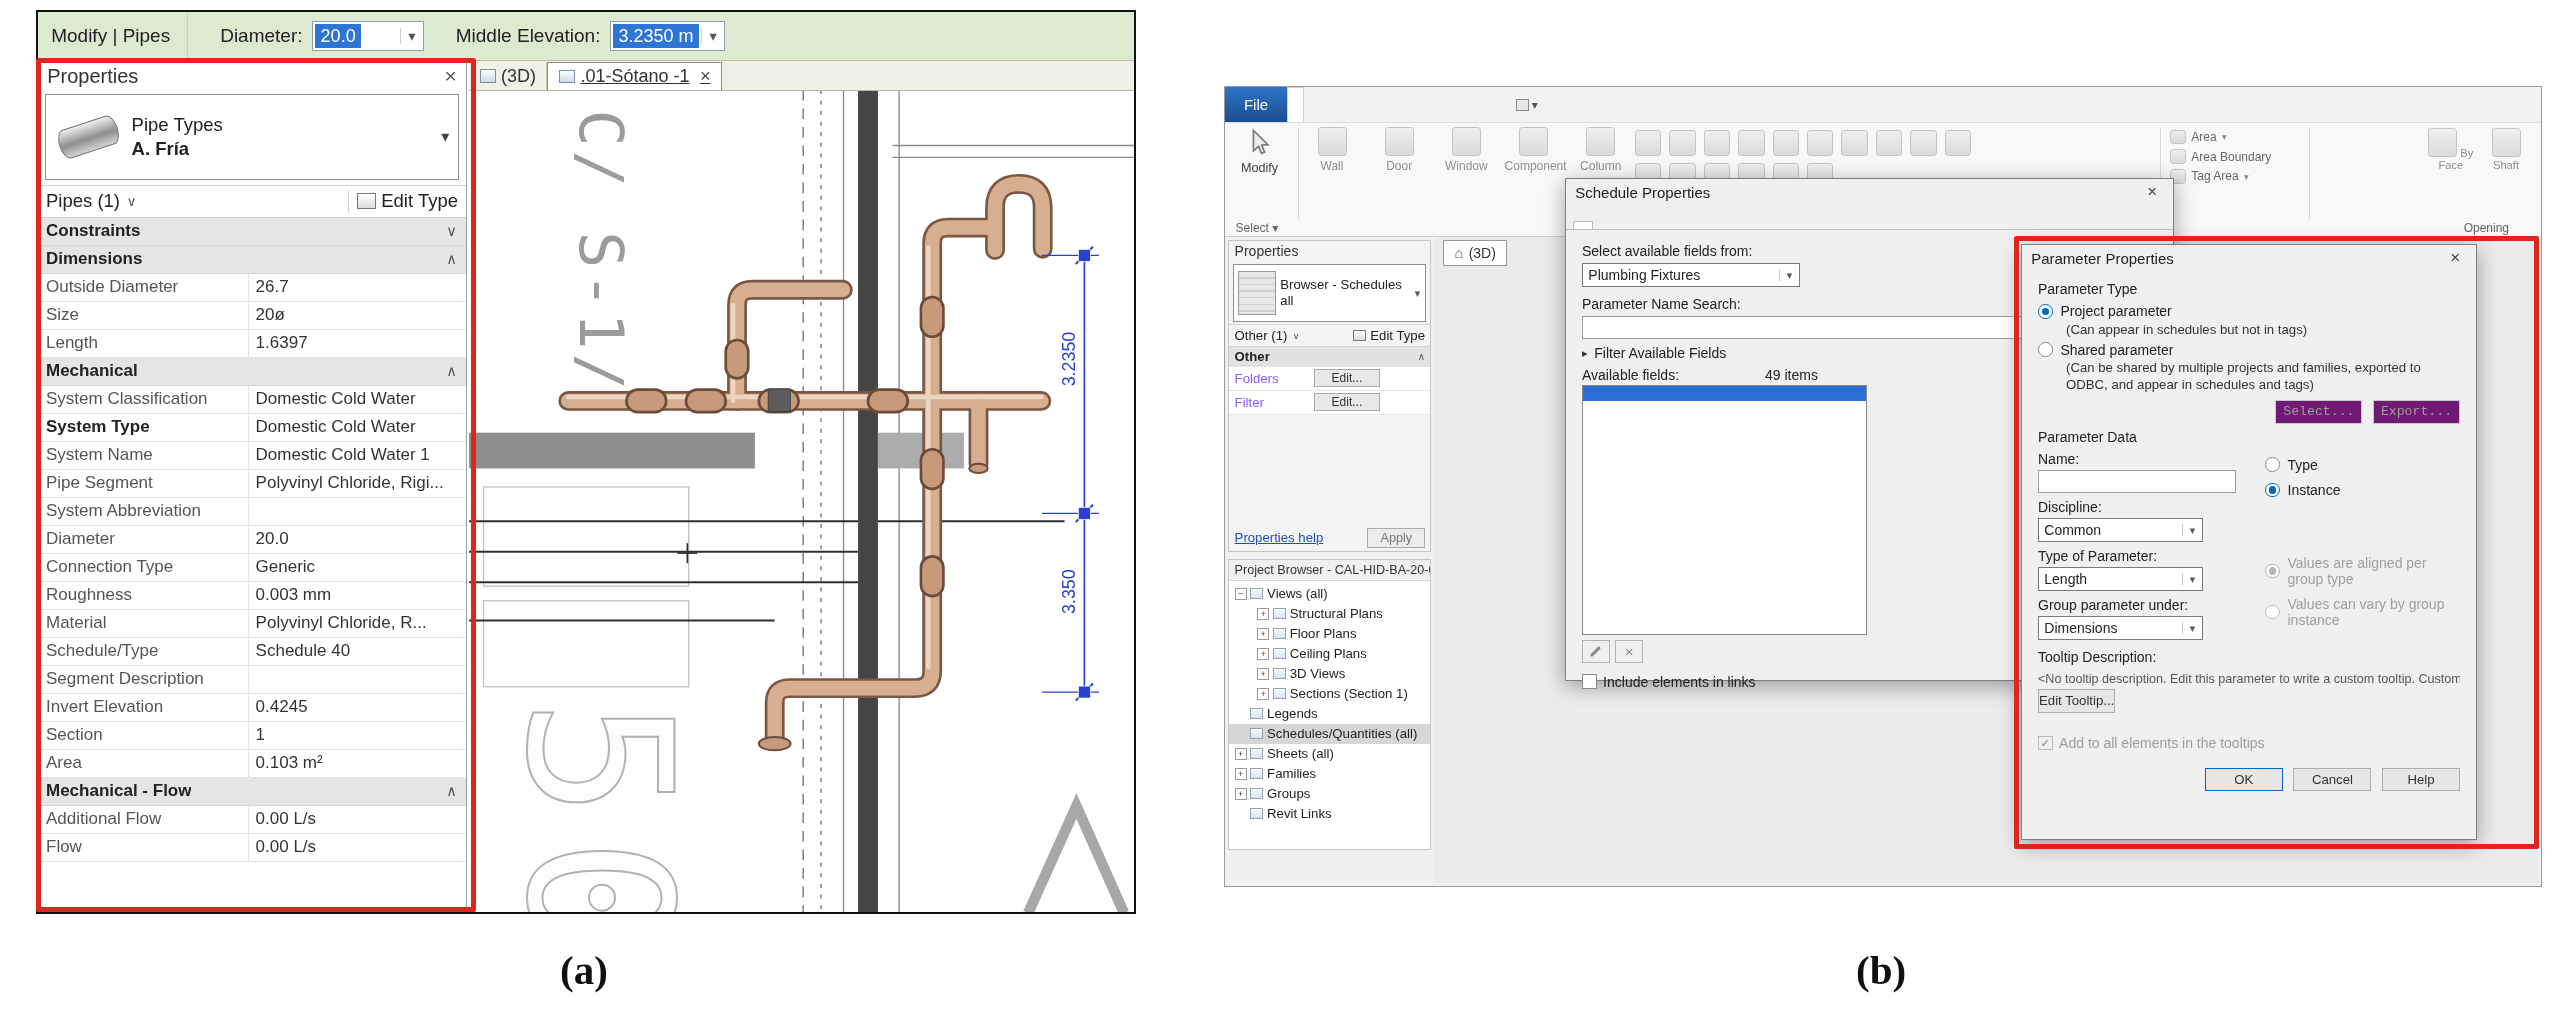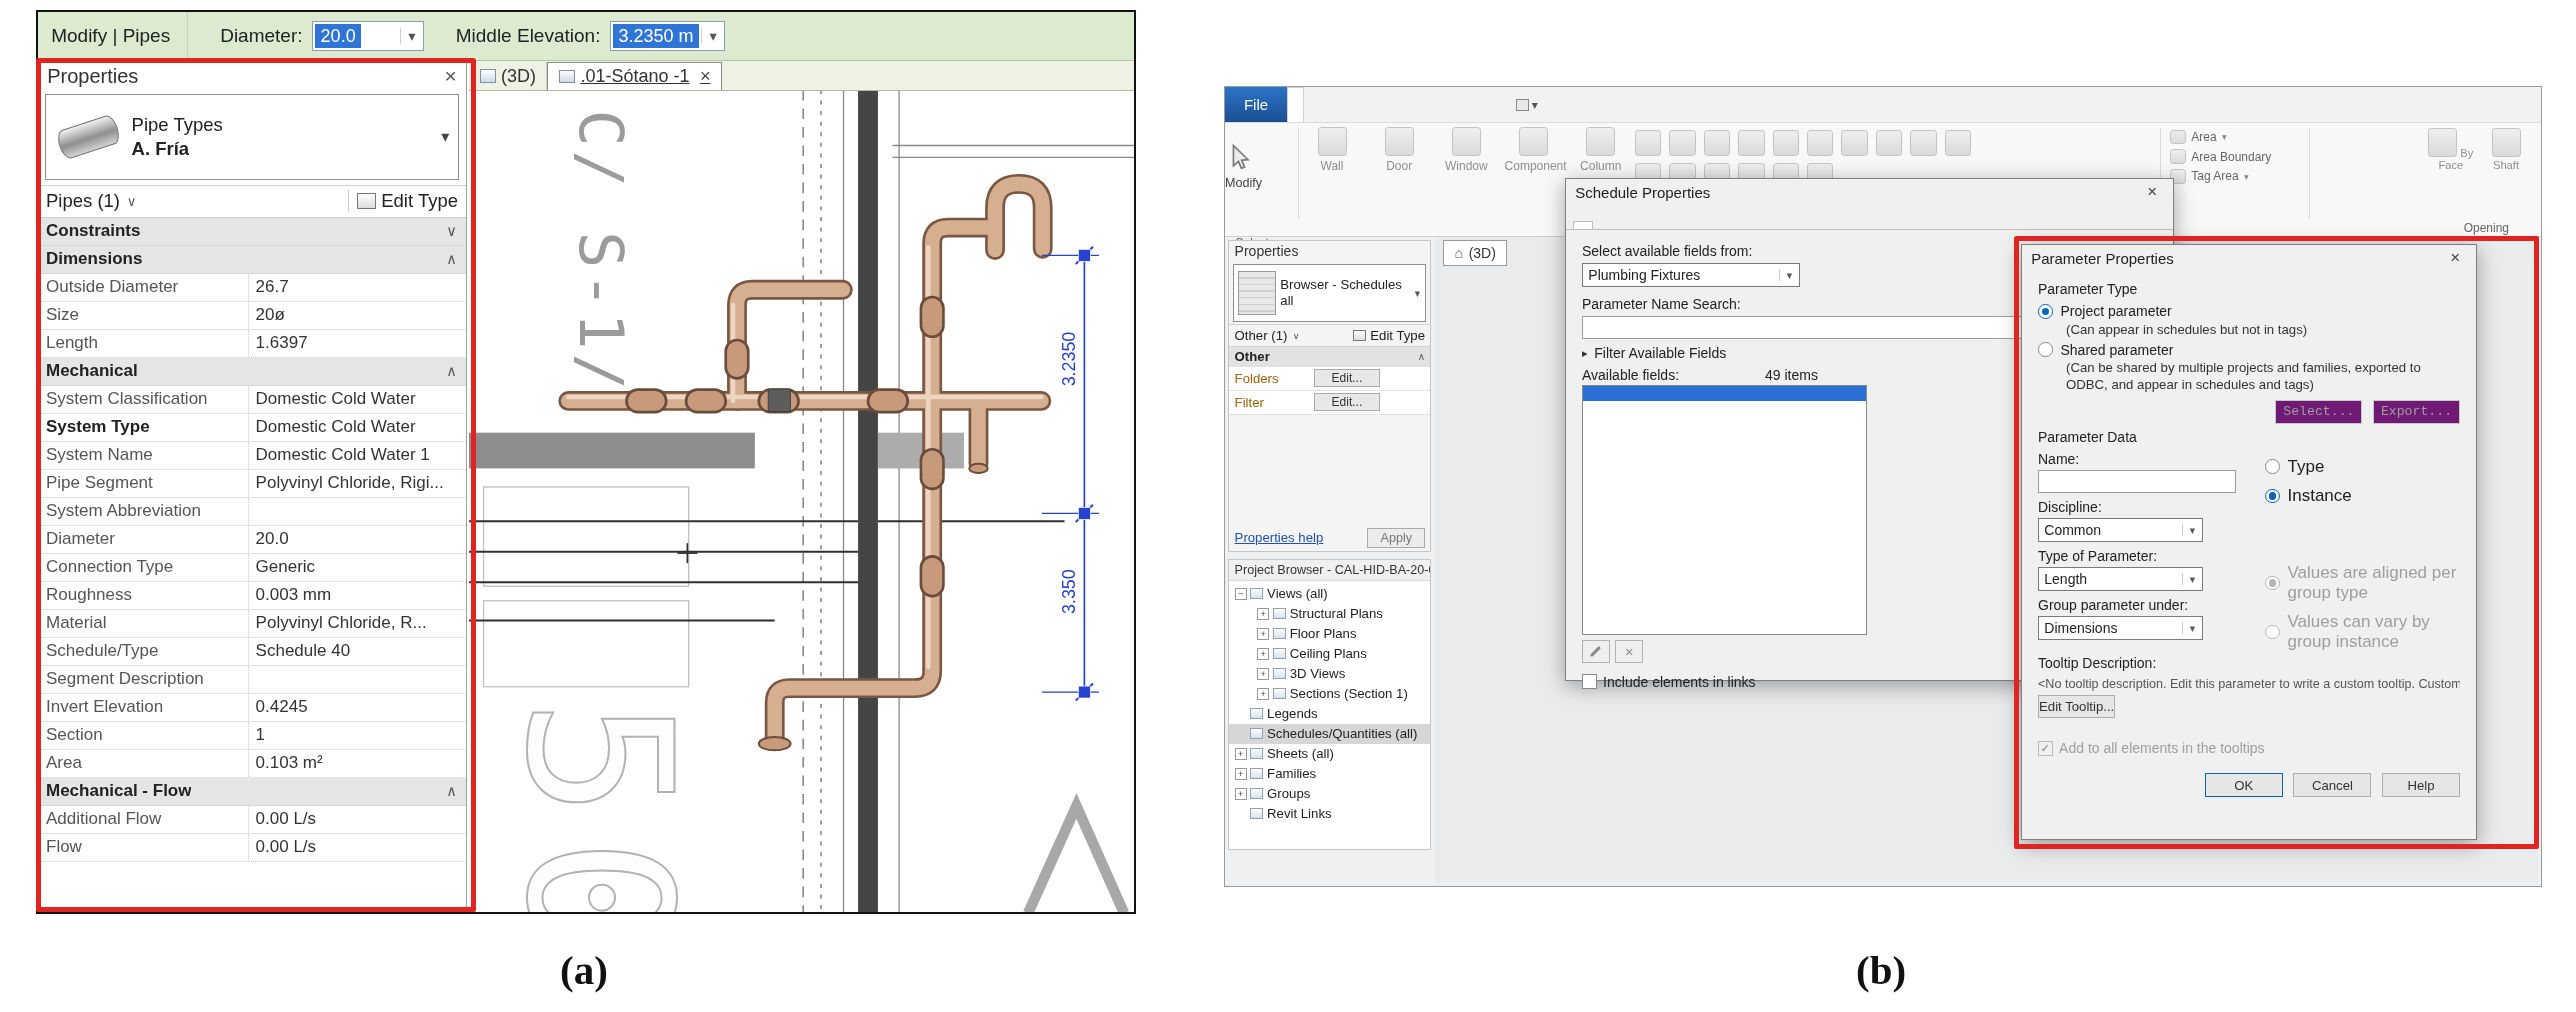--- a/index.html
+++ b/index.html
@@ -73,7 +73,7 @@
     border-bottom:0.7px solid #cfcfcf; z-index:1; }
   .rsep { position:absolute; top:5.3px; bottom:17px; width:0.7px; background:#d8d8d8; }
   .grp-label { position:absolute; bottom:1.3px; font-size:12px; color:#666; }
-  .rgroup-modify { position:absolute; left:0; top:15px; width:69px; height:100%; text-align:left; }
+  .rgroup-modify { position:absolute; left:0; top:0; width:69px; height:100%; text-align:center; }
   .rgroup-modify .lab { font-size:12.6px; color:#444; margin-top:1.3px; }
   .rtools { position:absolute; left:78px; top:4px; display:flex; gap:9.2px; }
   .rtool { width:58px; text-align:center; }

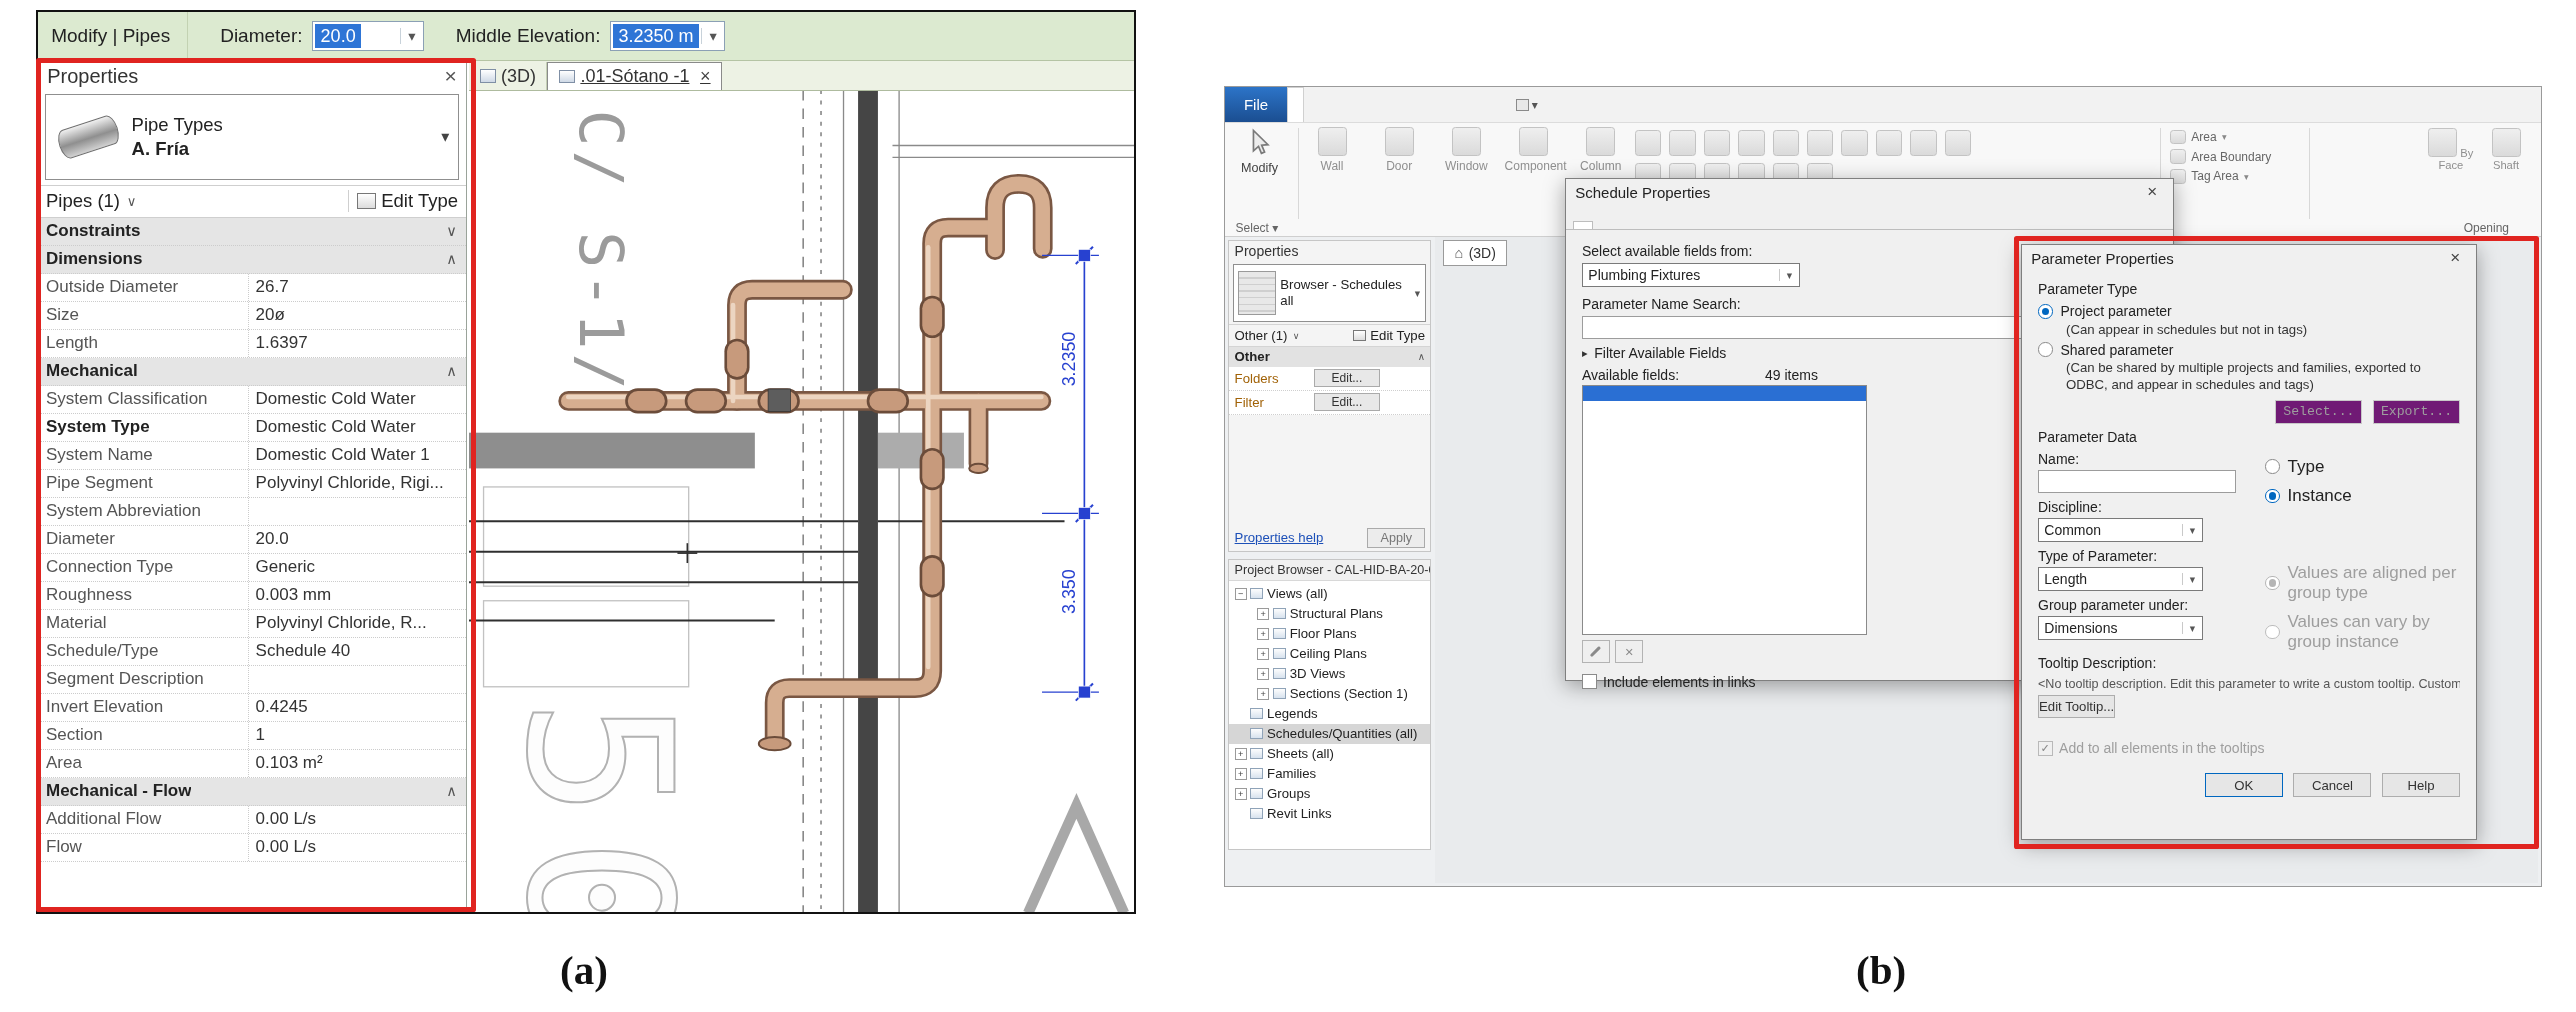--- a/index.html
+++ b/index.html
@@ -110,7 +110,7 @@
   .pb-section { height:20px; background:#e2e2e2; font-weight:bold; display:flex; align-items:center; padding:0 5.3px; font-size:13.2px; }
   .pb-section .pglyph { margin-left:auto; font-weight:normal; color:#555; font-size:10px; }
   .pbrow { height:24px; display:flex; align-items:center; padding:0 5.3px; border-bottom:0.7px dotted #cfcfcf; background:#fff; font-size:13.2px; }
-  .pbrow .lab { width:79px; color:#a16207; }
+  .pbrow .lab { width:79px; color:#8b5cf6; }
   .btn-sm { background:#e8e8e8; border:0.7px solid #aaa; font-size:12px; padding:1.3px 17px; color:#333; }
   .pb-fill { flex:1; background:#f4f4f4; }
   .pb-foot { height:26.4px; display:flex; align-items:center; padding:0 5.3px; }

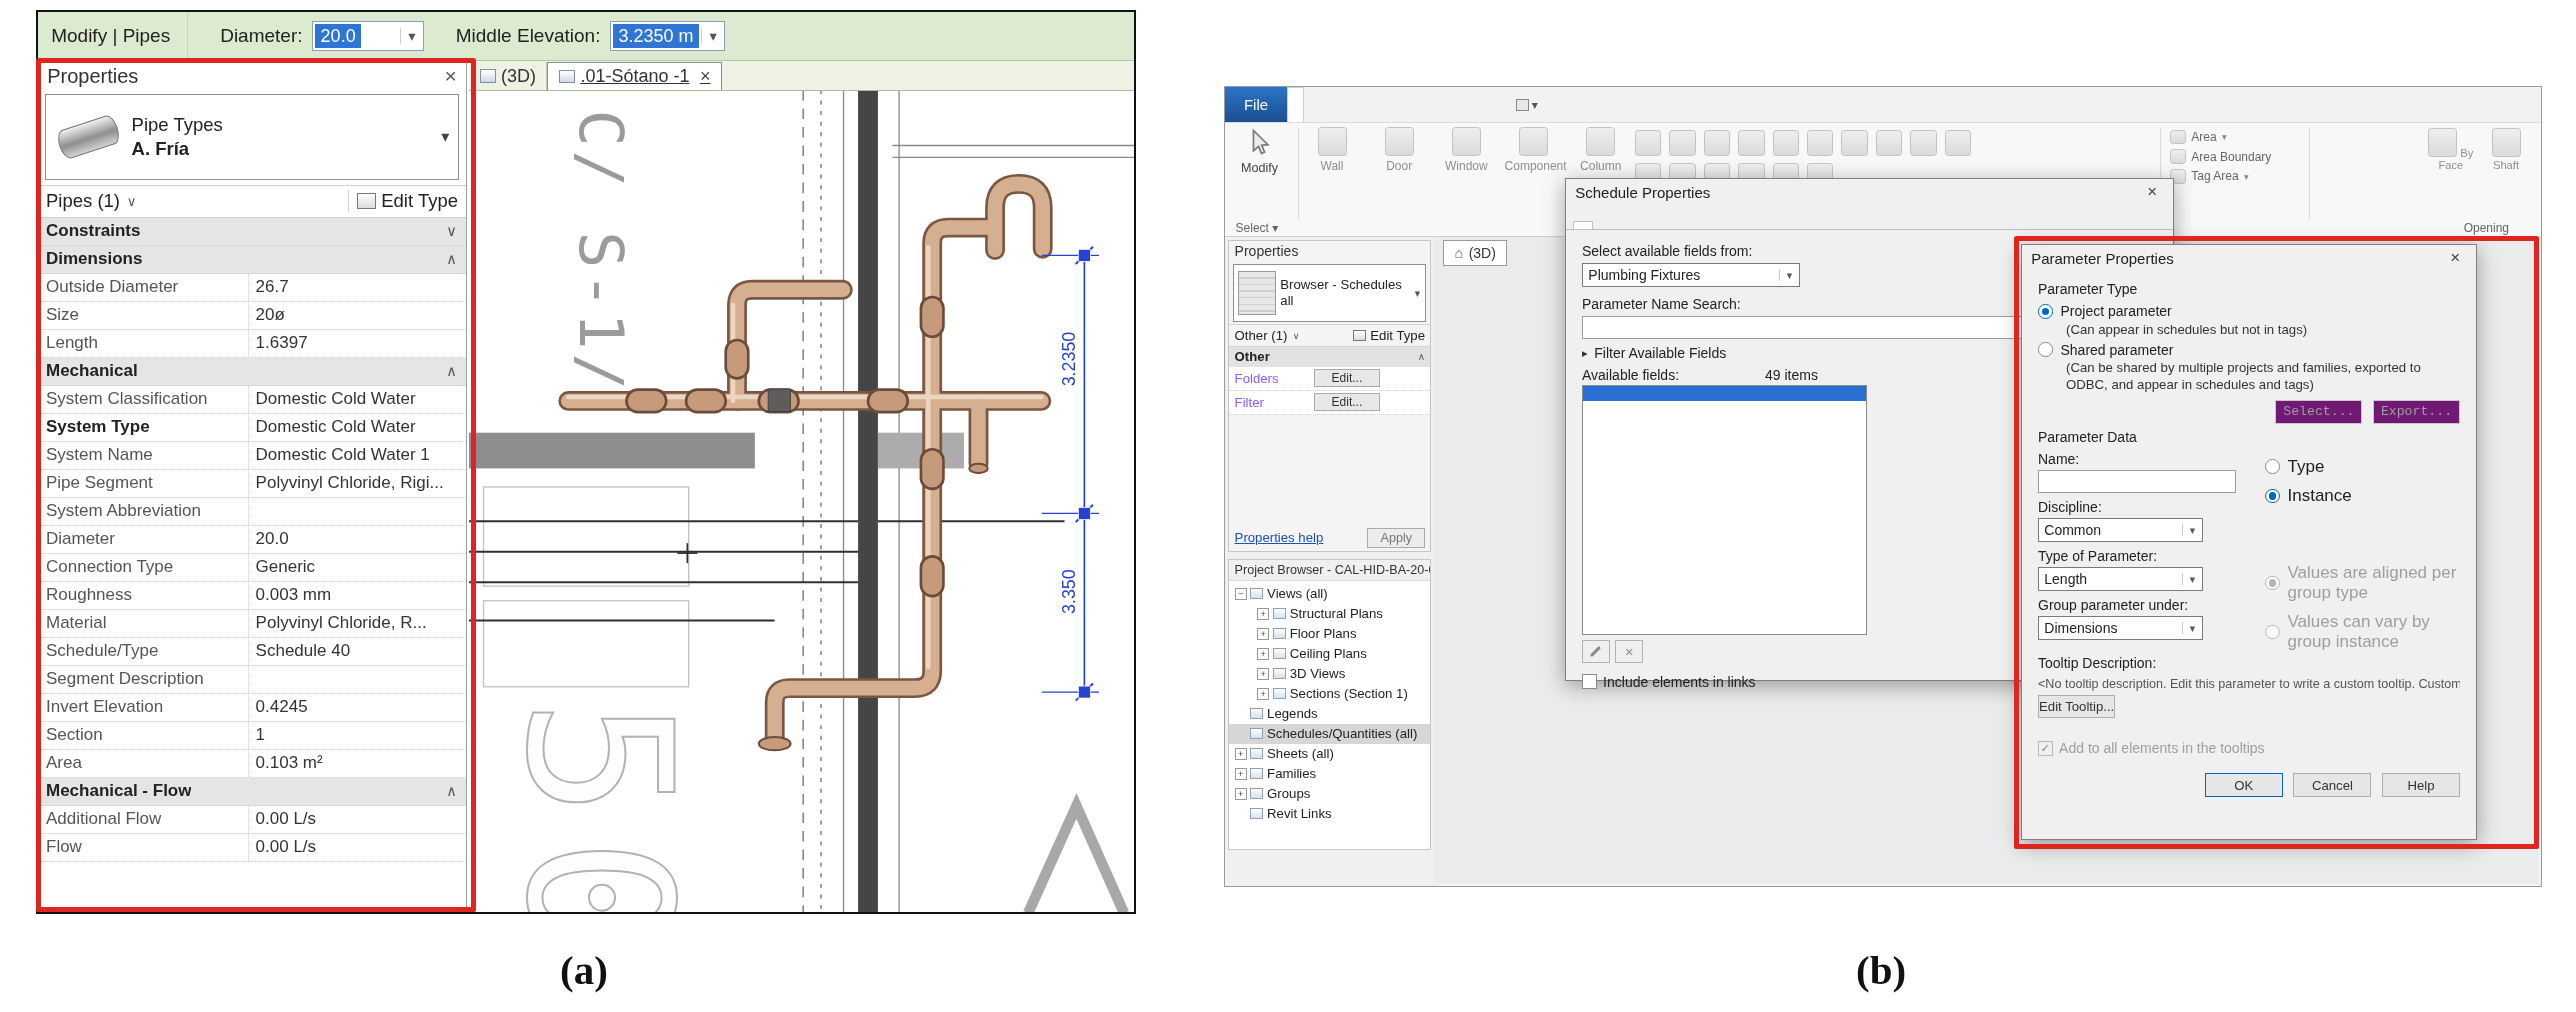--- a/index.html
+++ b/index.html
@@ -182,7 +182,7 @@
   .pleft { width:225px; }
   .pleft .blk { margin-bottom:6.6px; }
   .pleft .lab { display:block; margin-bottom:2.6px; }
-  .pright { margin-left:29px; padding-top:1.3px; font-size:17px; }
+  .pright { margin-left:29px; padding-top:1.3px; font-size:14px; }
   .pright .radio-row { margin:0; }
   .pright .mt1 { margin-top:4px; } .pright .mt2 { margin-top:9.2px; }
   .pright .mt3 { margin-top:57px; } .pright .mt4 { margin-top:9.2px; }

